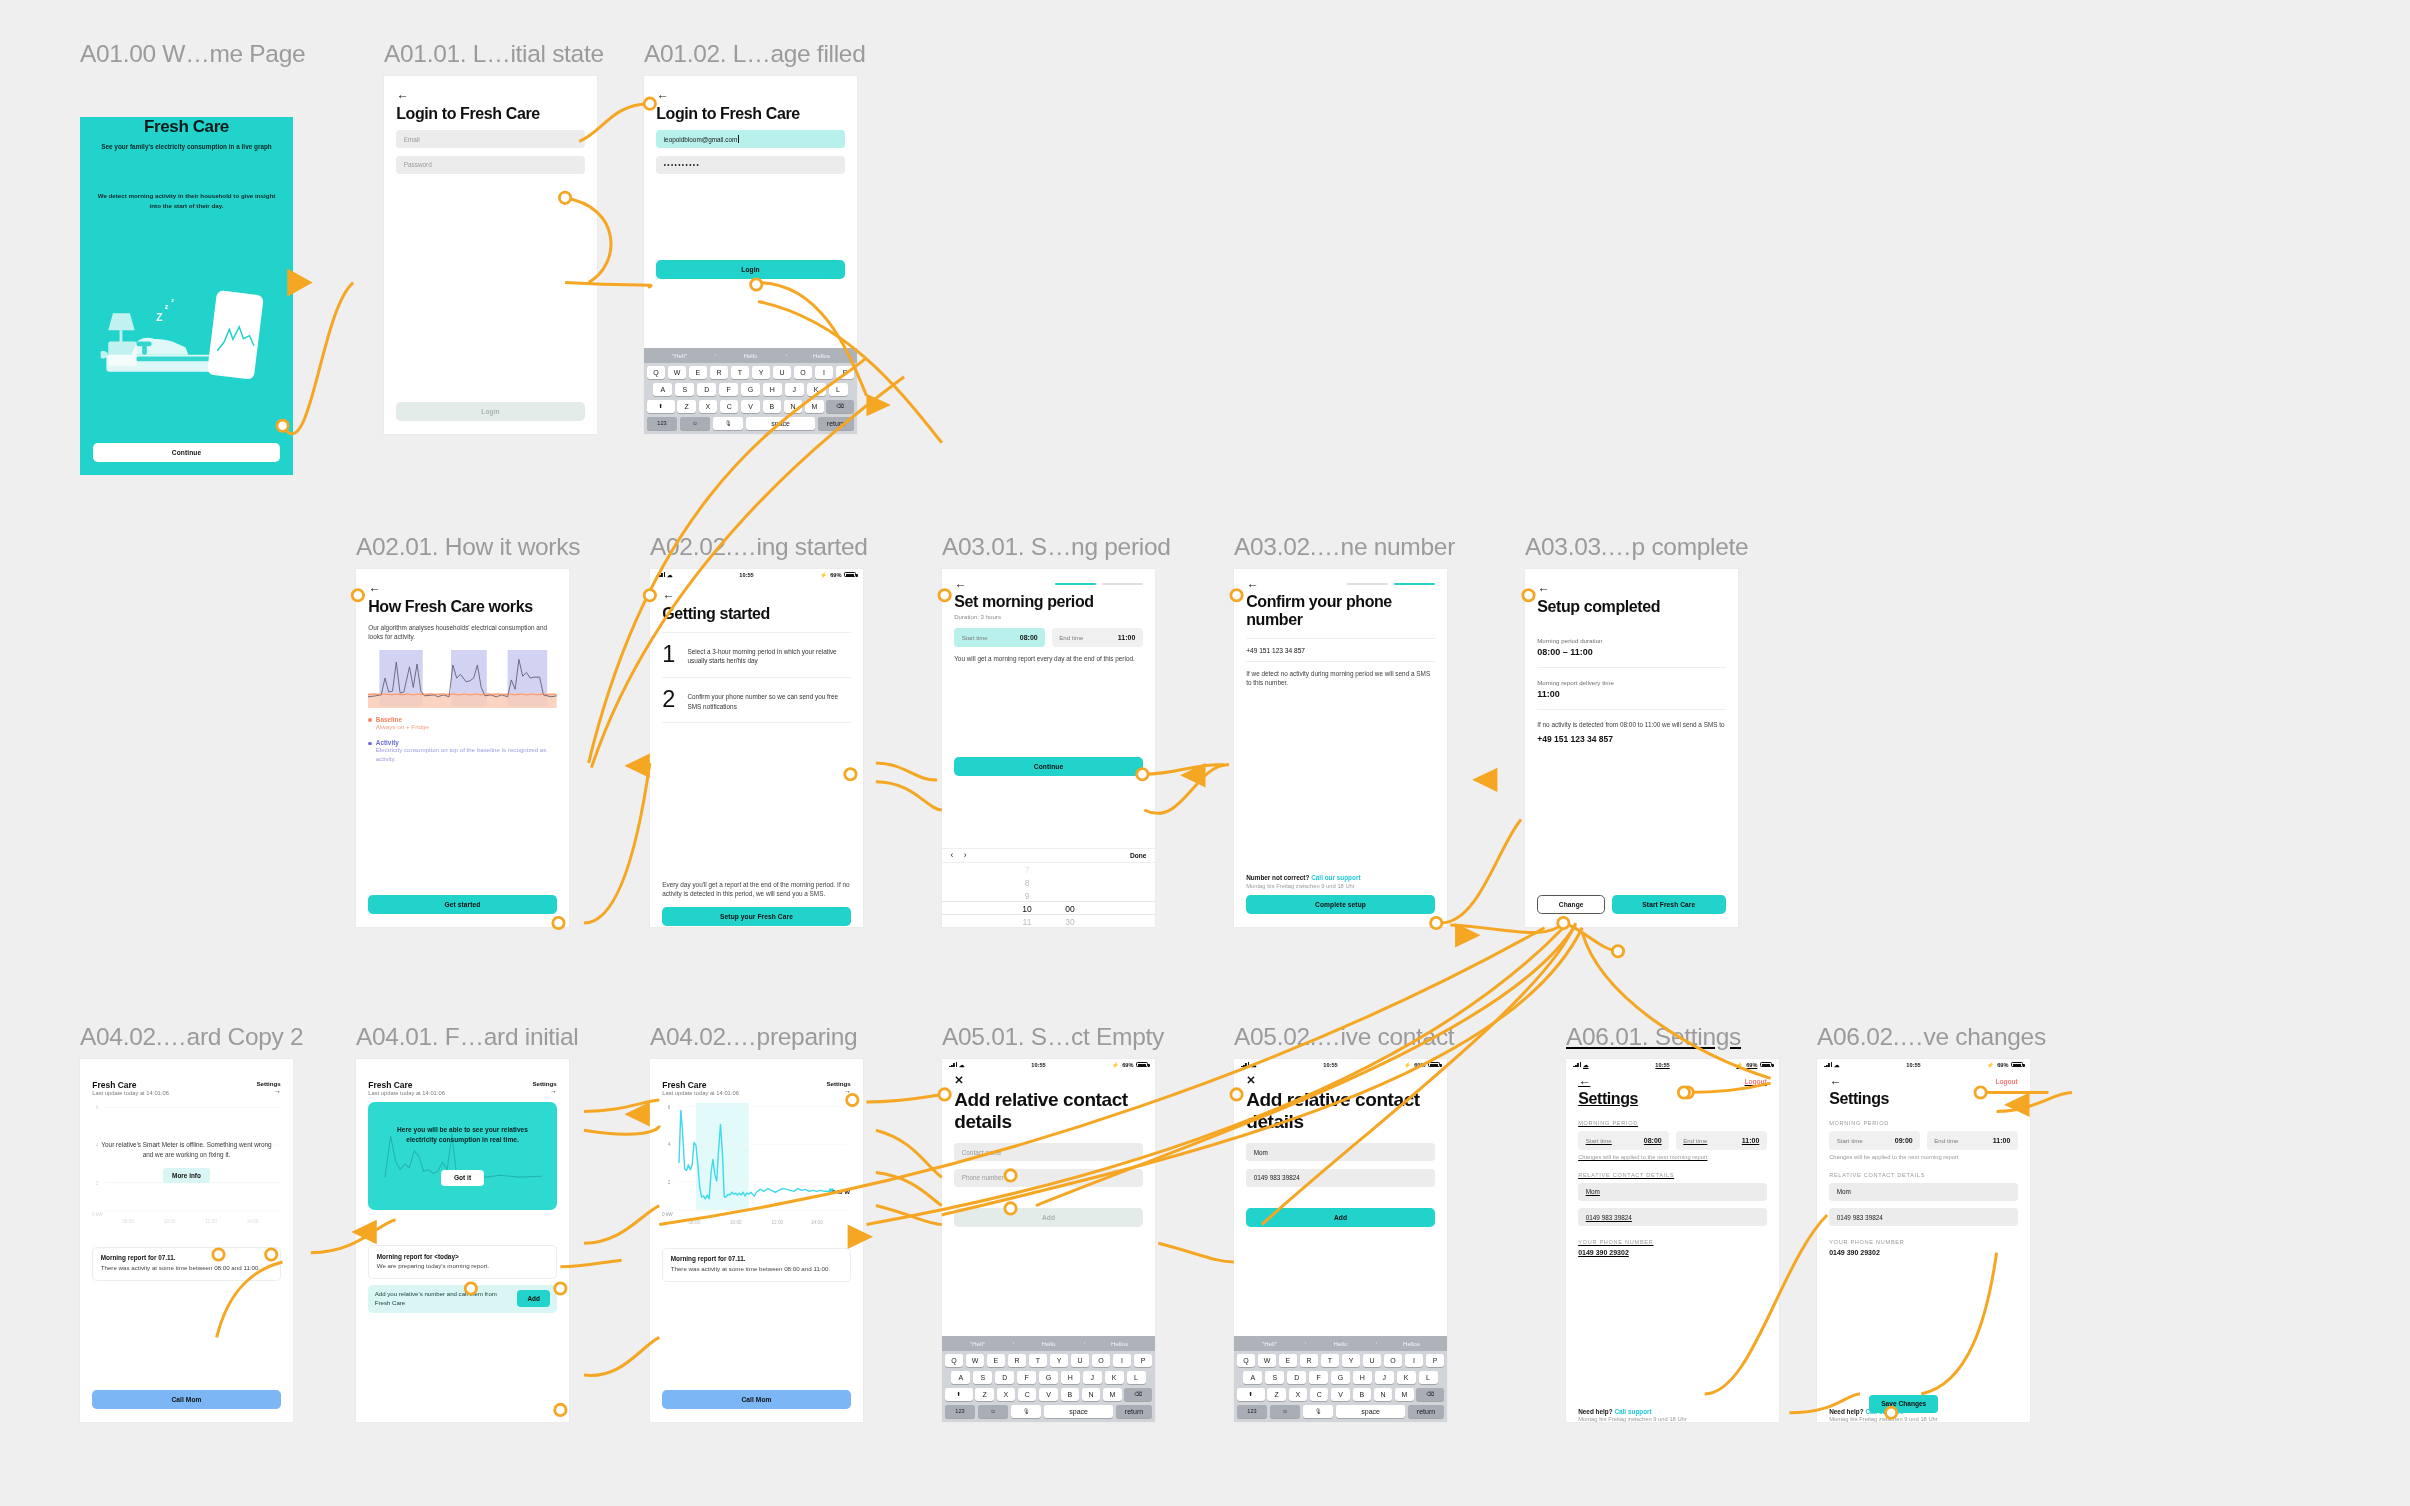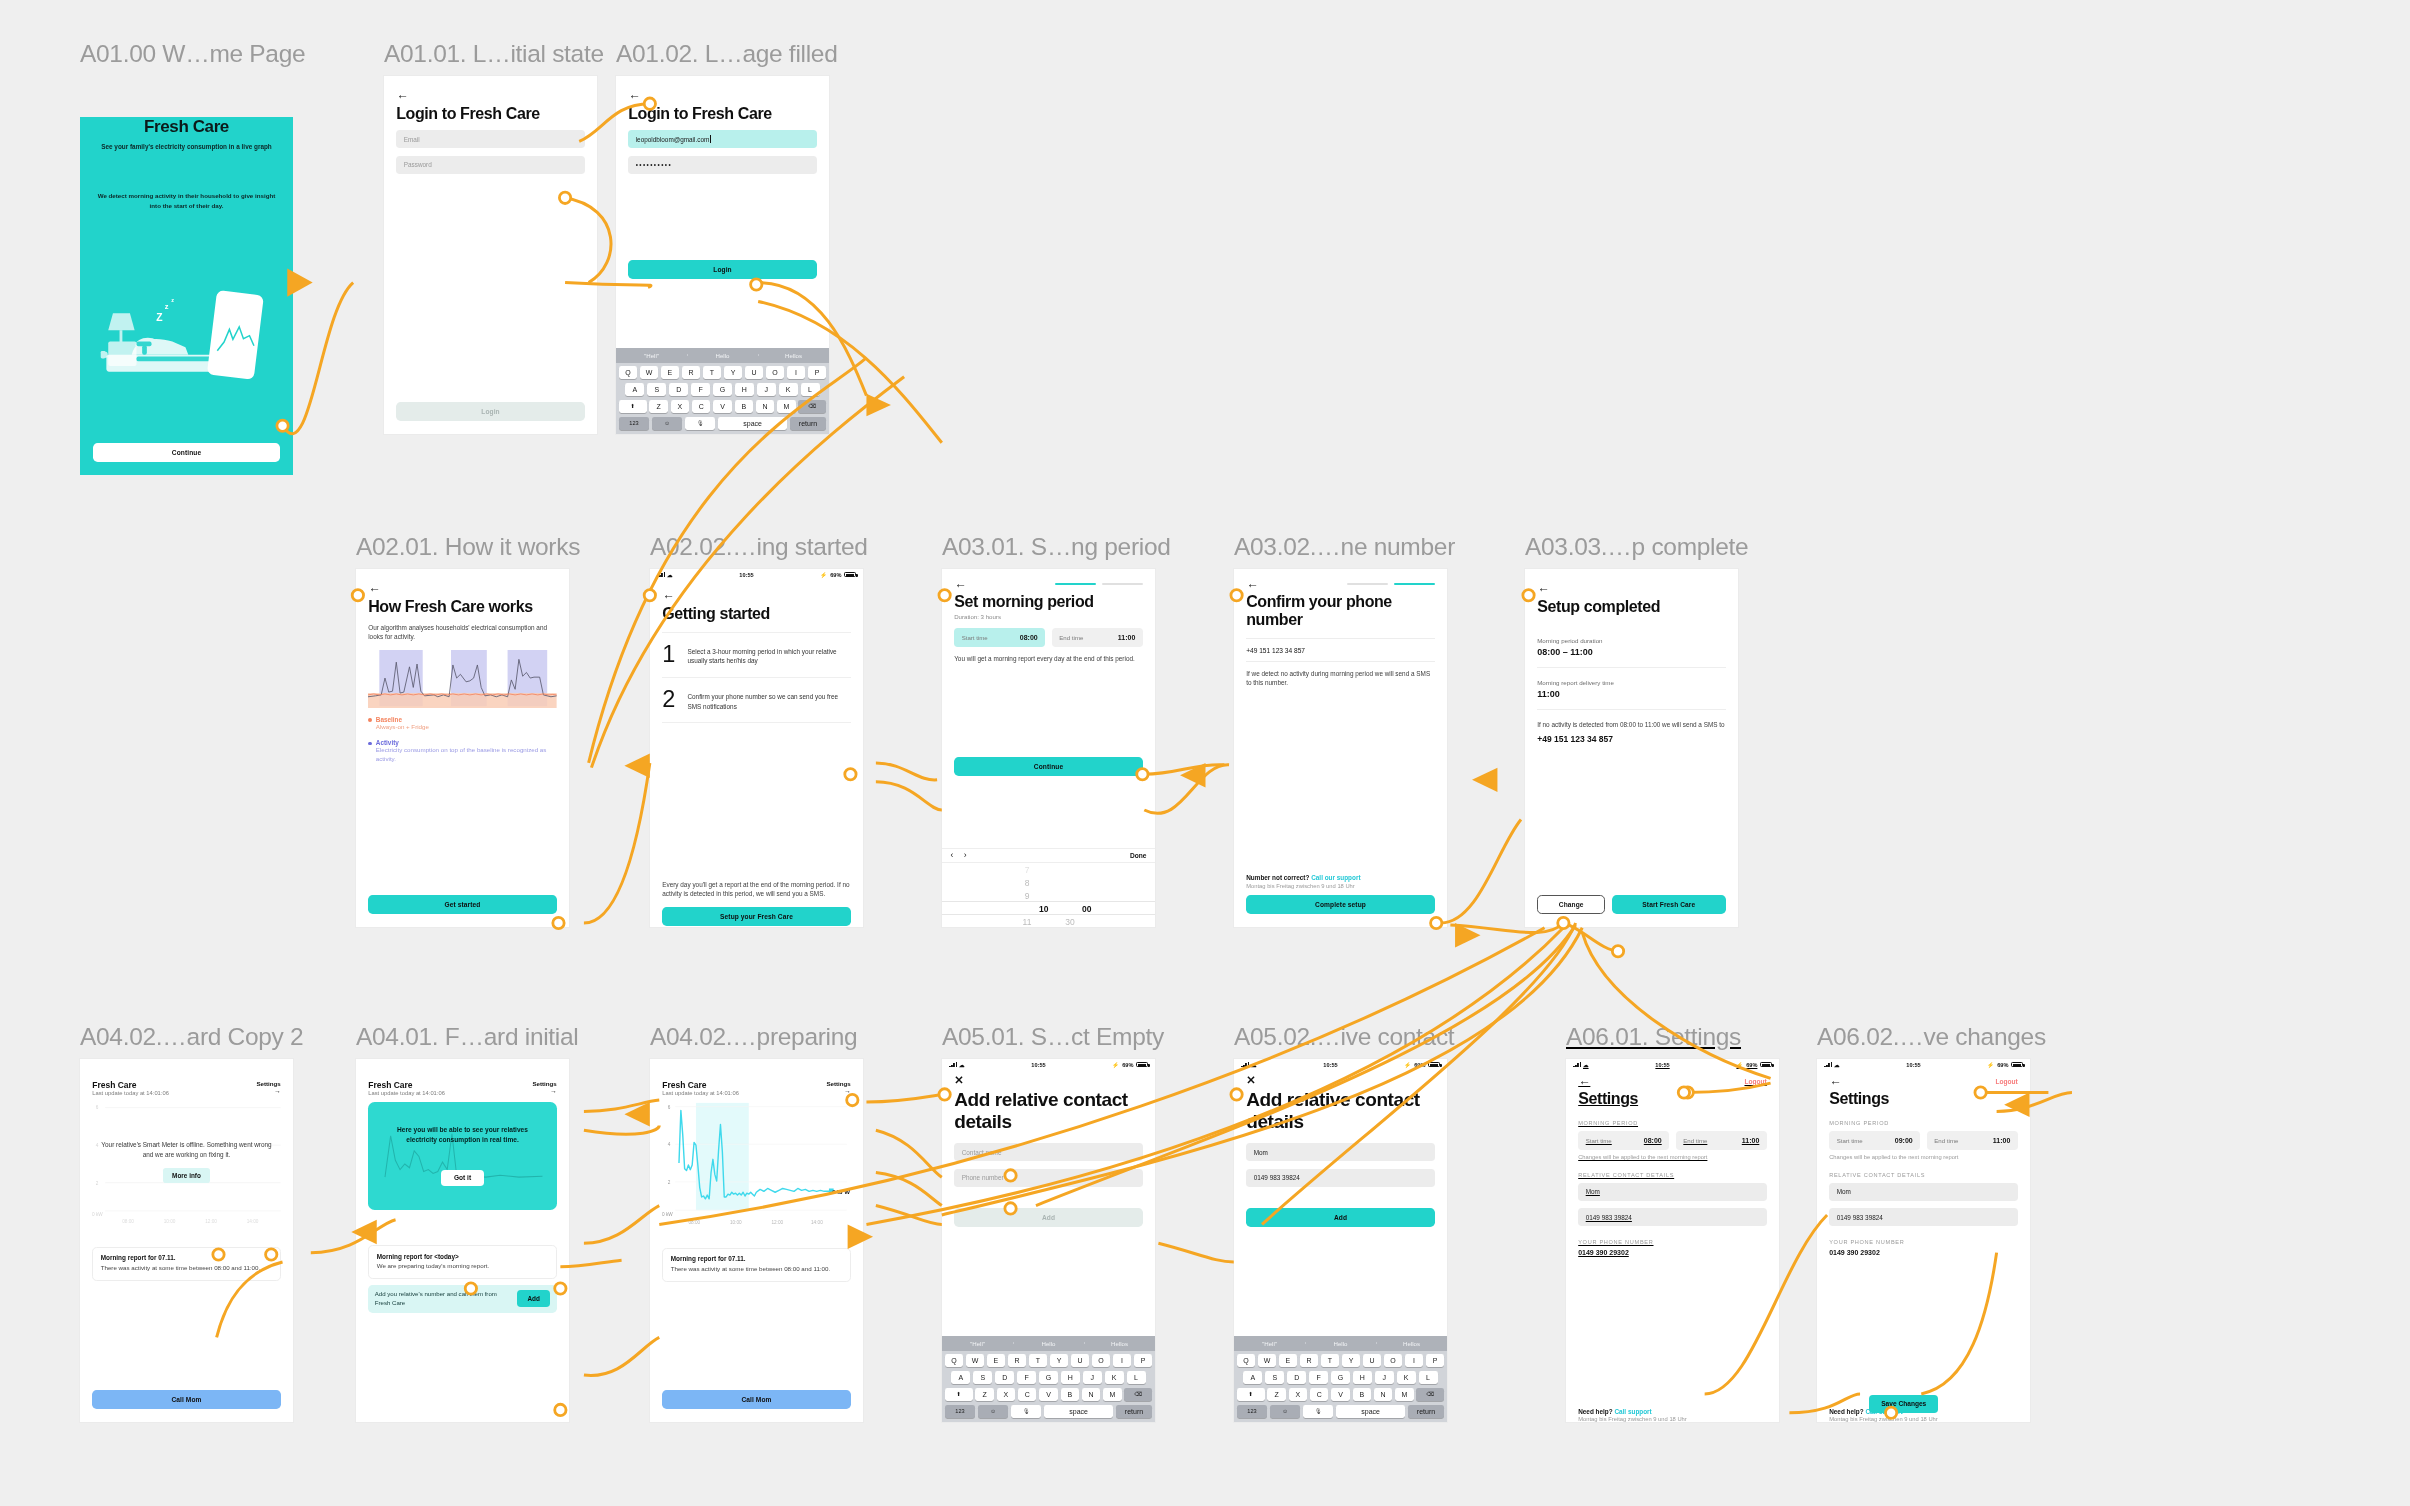--- a/index.html
+++ b/index.html
@@ -308,7 +308,7 @@
     </div>
   </div>
 
-  <div class="frame" style="left:616px; top:40px;">
+  <div class="frame" style="left:644px; top:40px;">
     <div class="frame-title">A01.02. L…age filled</div>
     <div class="phone">
       <div class="scr">

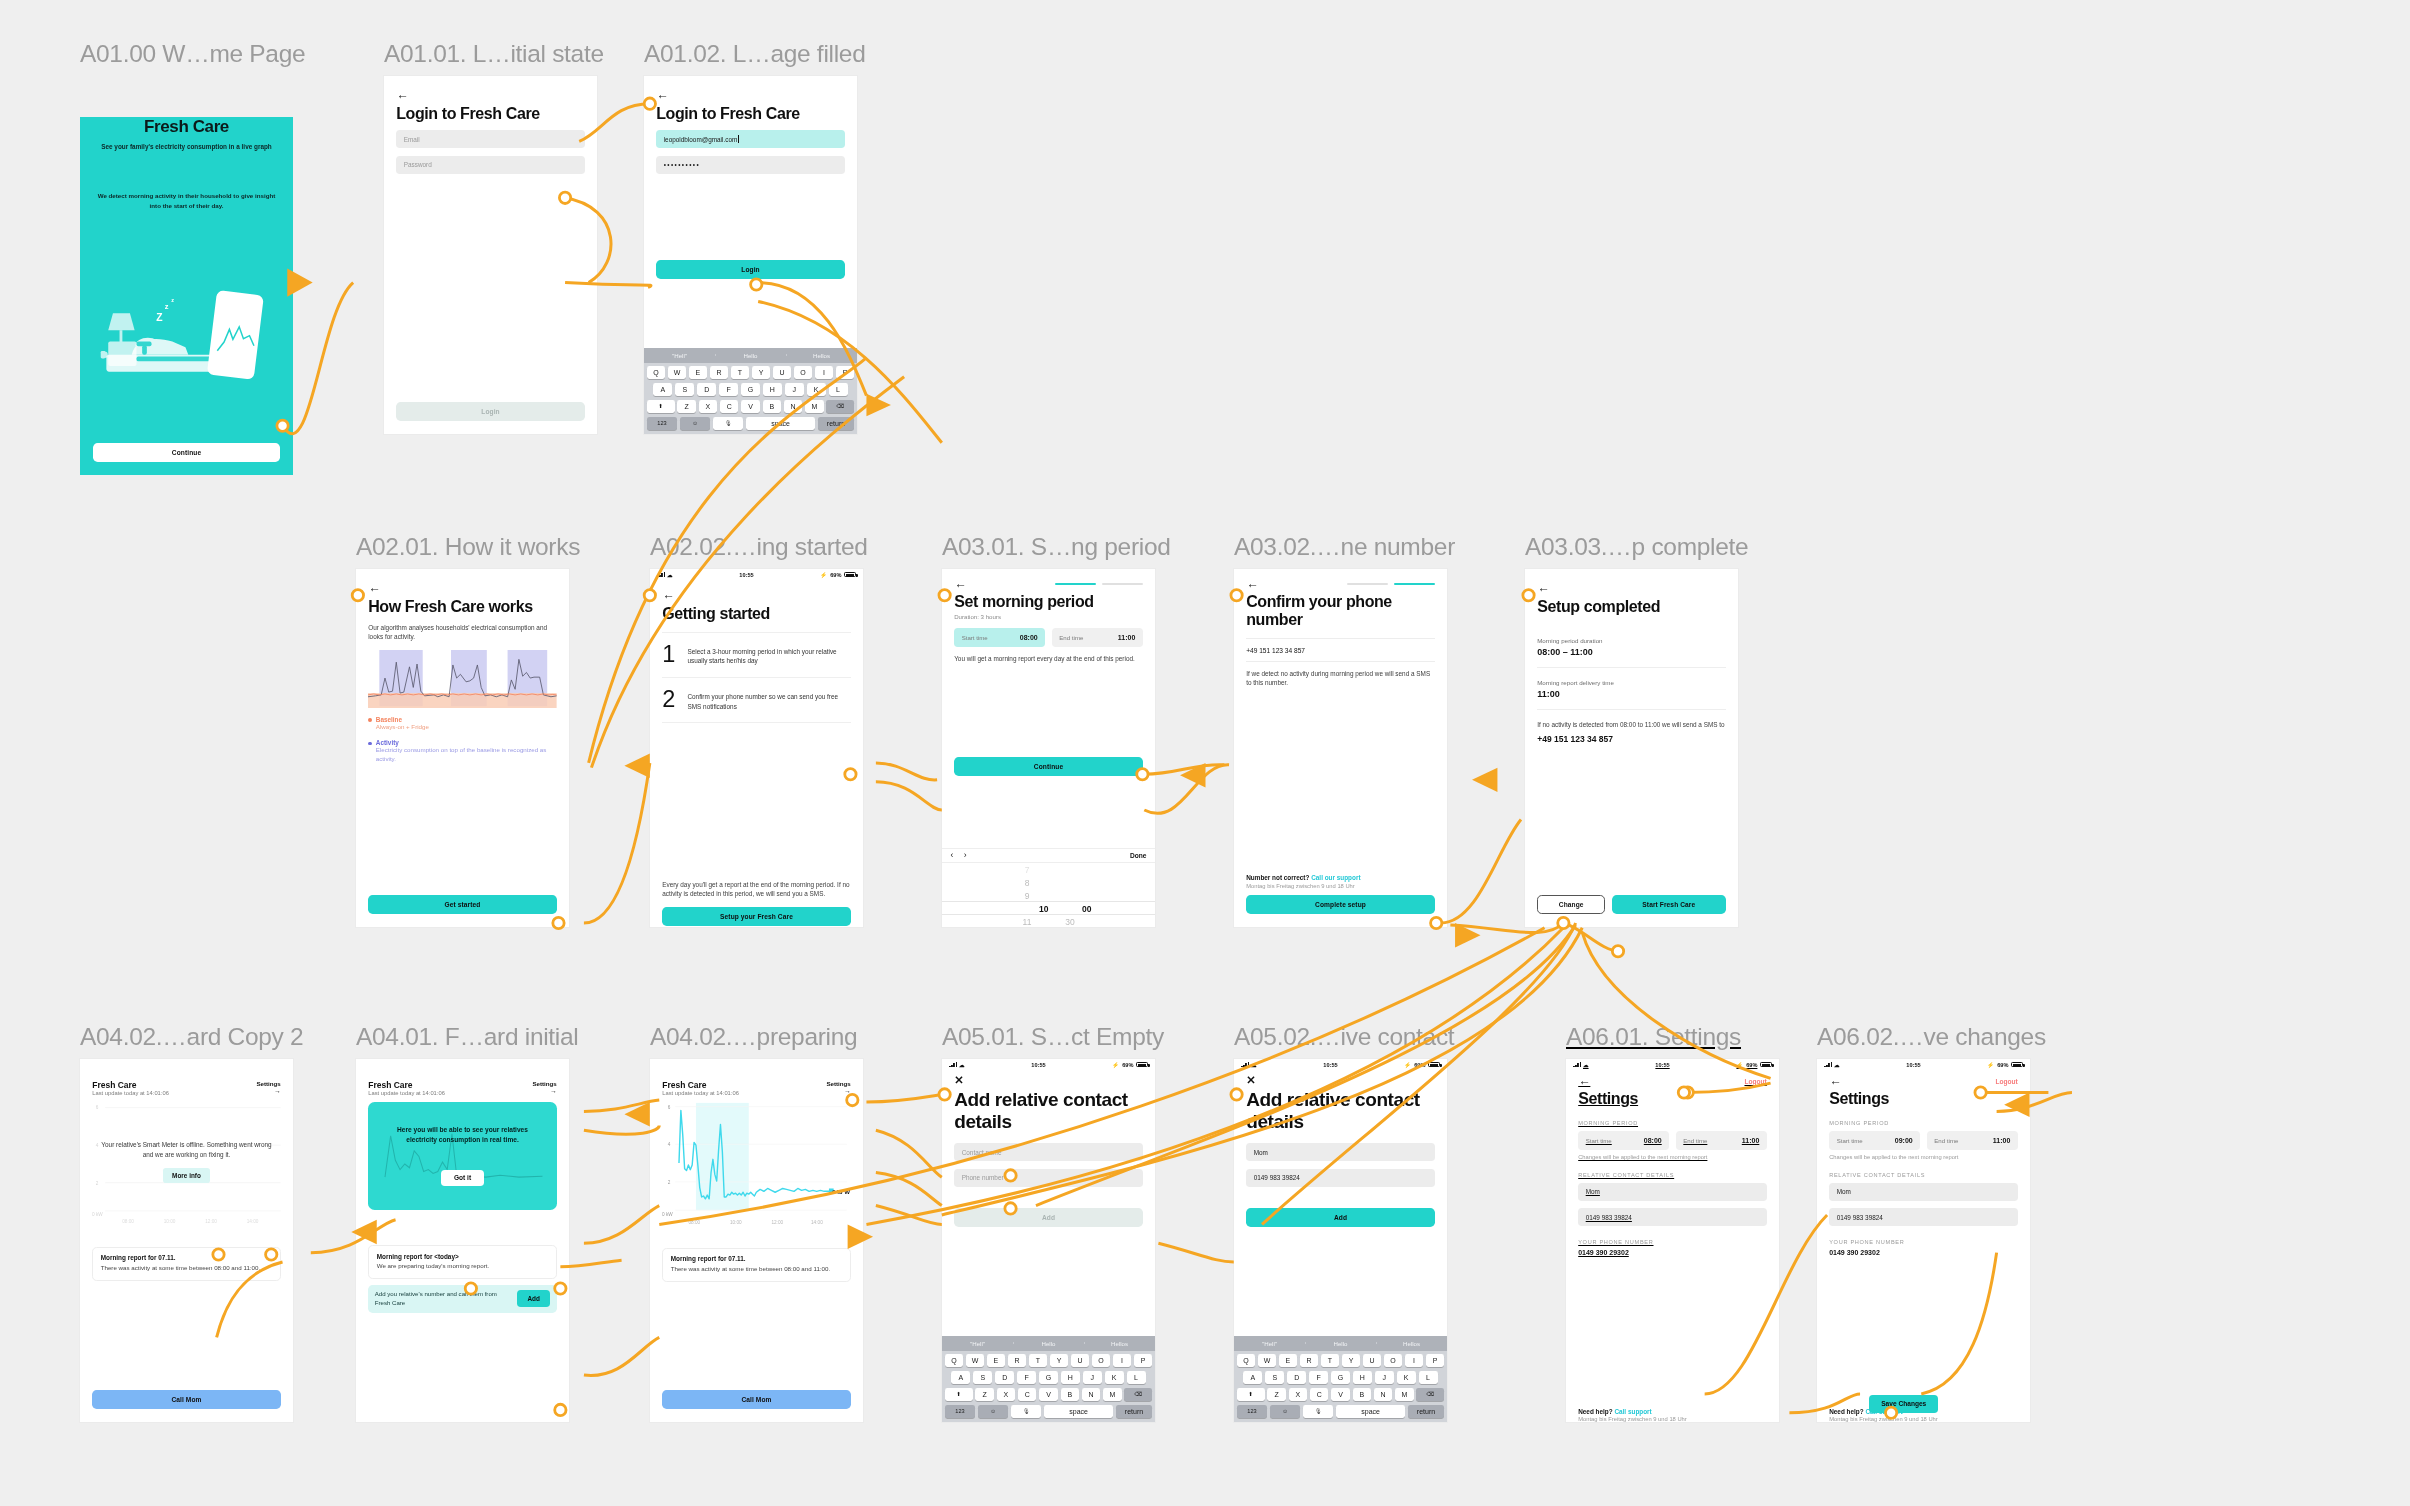--- a/index.html
+++ b/index.html
@@ -127,7 +127,7 @@
   .picker-list { height:64px; position:relative; display:flex; justify-content:center; padding-top:1.9px; }
   .pcol { width:43px; text-align:center; }
   .pcol .it { font-size:8.5px; color:#bcbcbc; line-height:13px; }
-  .pcol .it.sel { color:#111; font-weight:700;text-align:right; }
+  .pcol .it.sel { color:#111; font-weight:400; }
   .picker-sel-line { position:absolute; left:0; right:0; top:38px; height:14px; border-top:0.9px solid #e6e6e6; border-bottom:0.9px solid #e6e6e6; }
 
   

